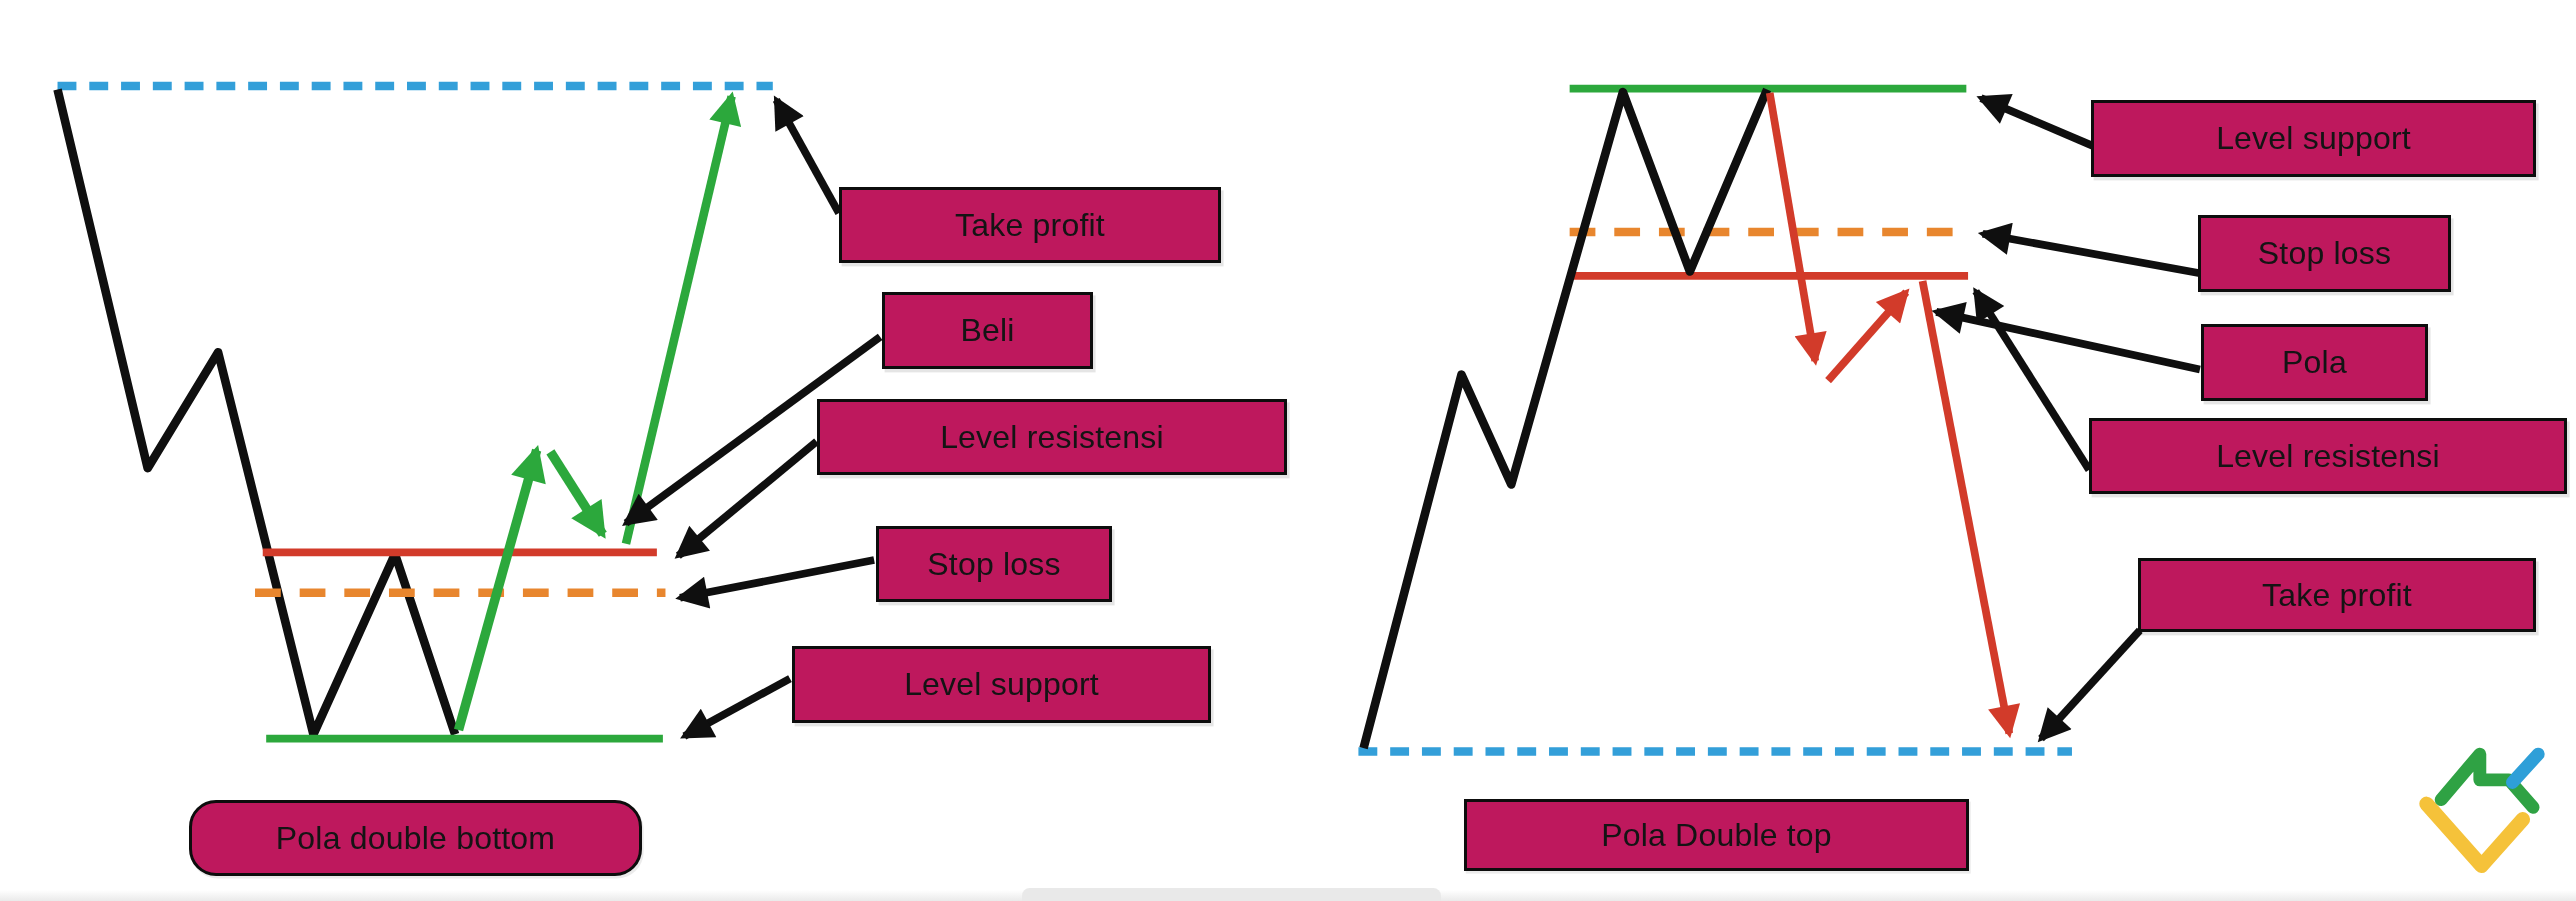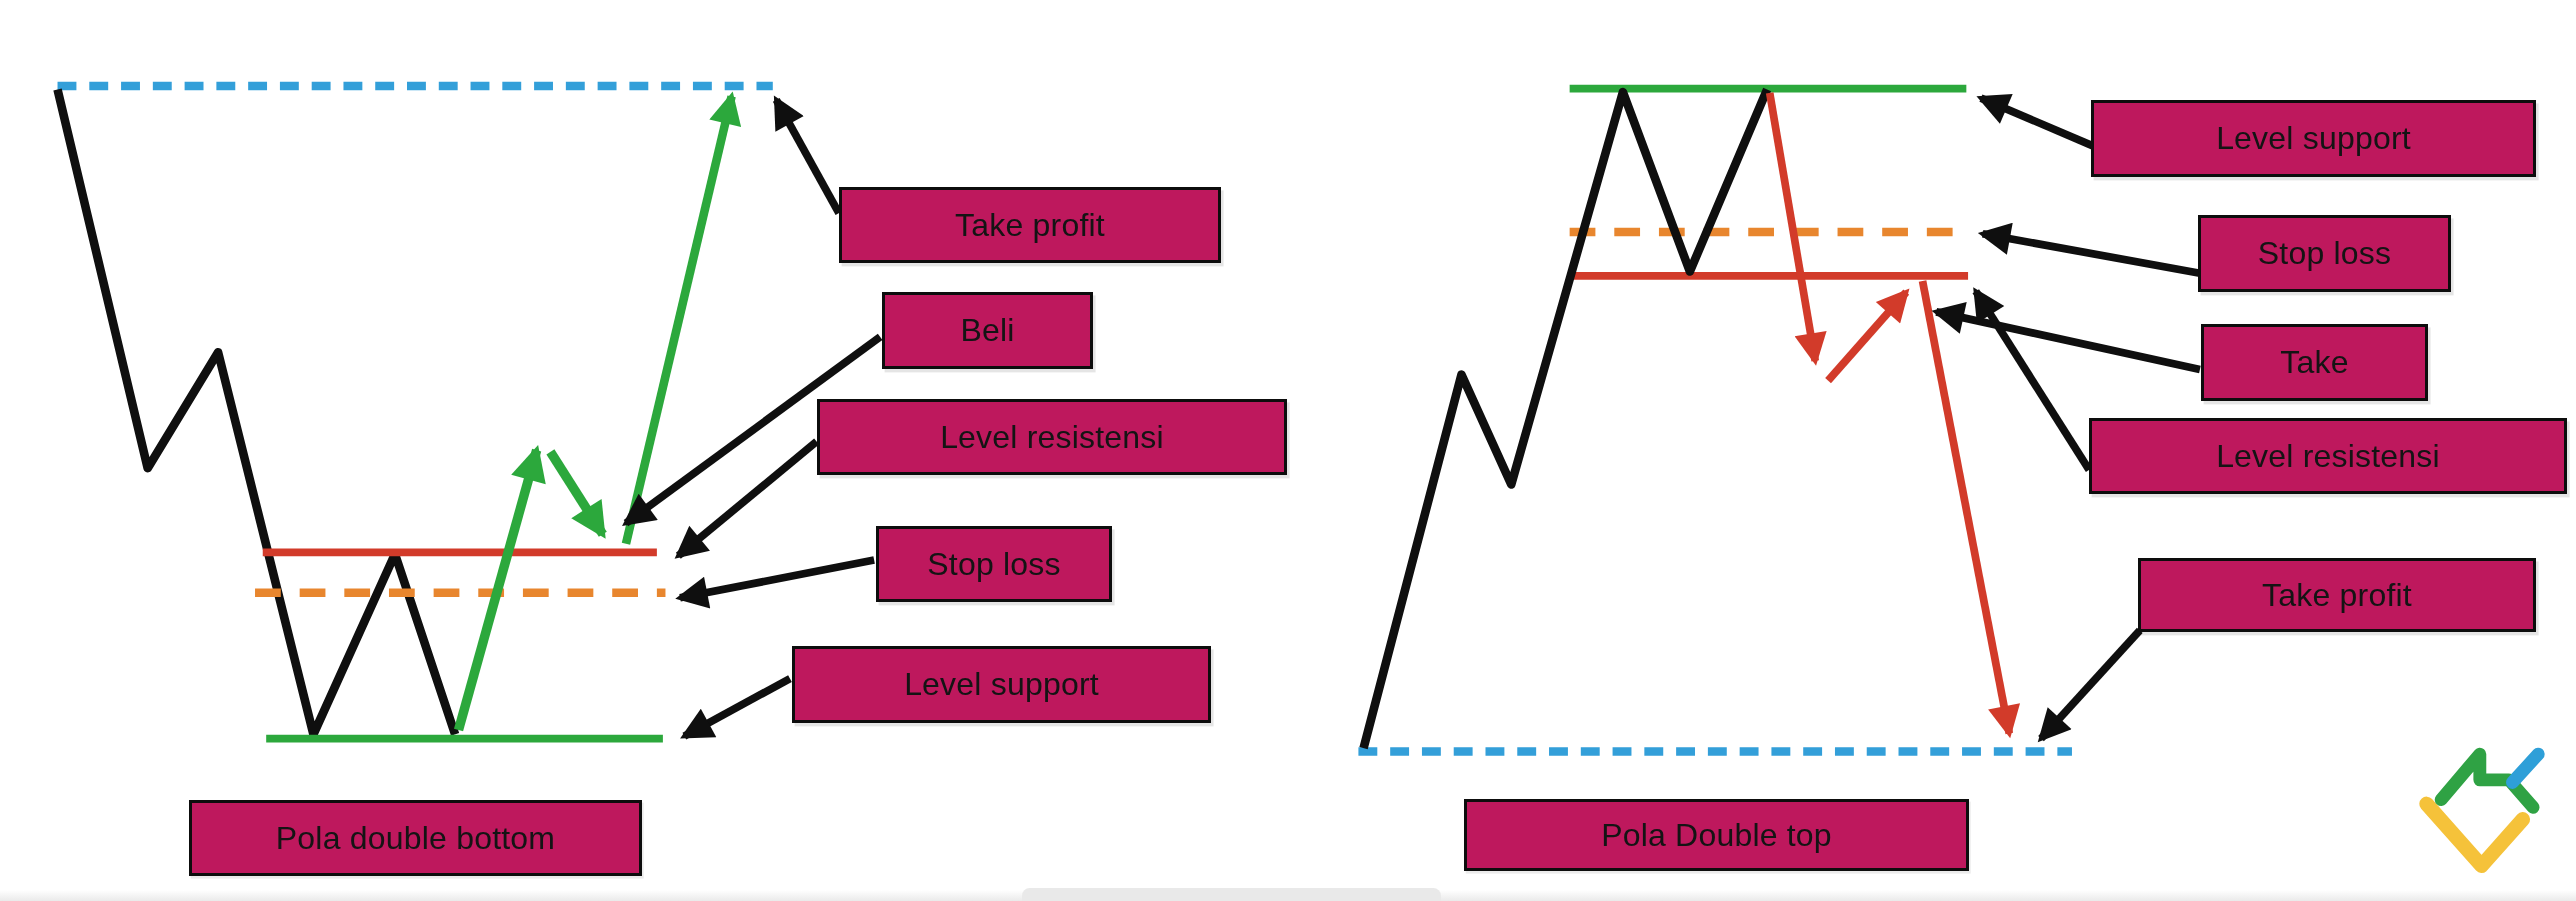--- a/index.html
+++ b/index.html
@@ -104,7 +104,7 @@
 
 <div class="label-box" style="left:2198px;top:215px;width:253px;height:77px;">Stop loss</div>
 
-<div class="label-box" style="left:2201px;top:324px;width:227px;height:77px;">Take</div>
+<div class="label-box" style="left:2201px;top:324px;width:227px;height:77px;">Pola</div>
 
 <div class="label-box" style="left:2089px;top:418px;width:478px;height:76px;">Level resistensi</div>
 

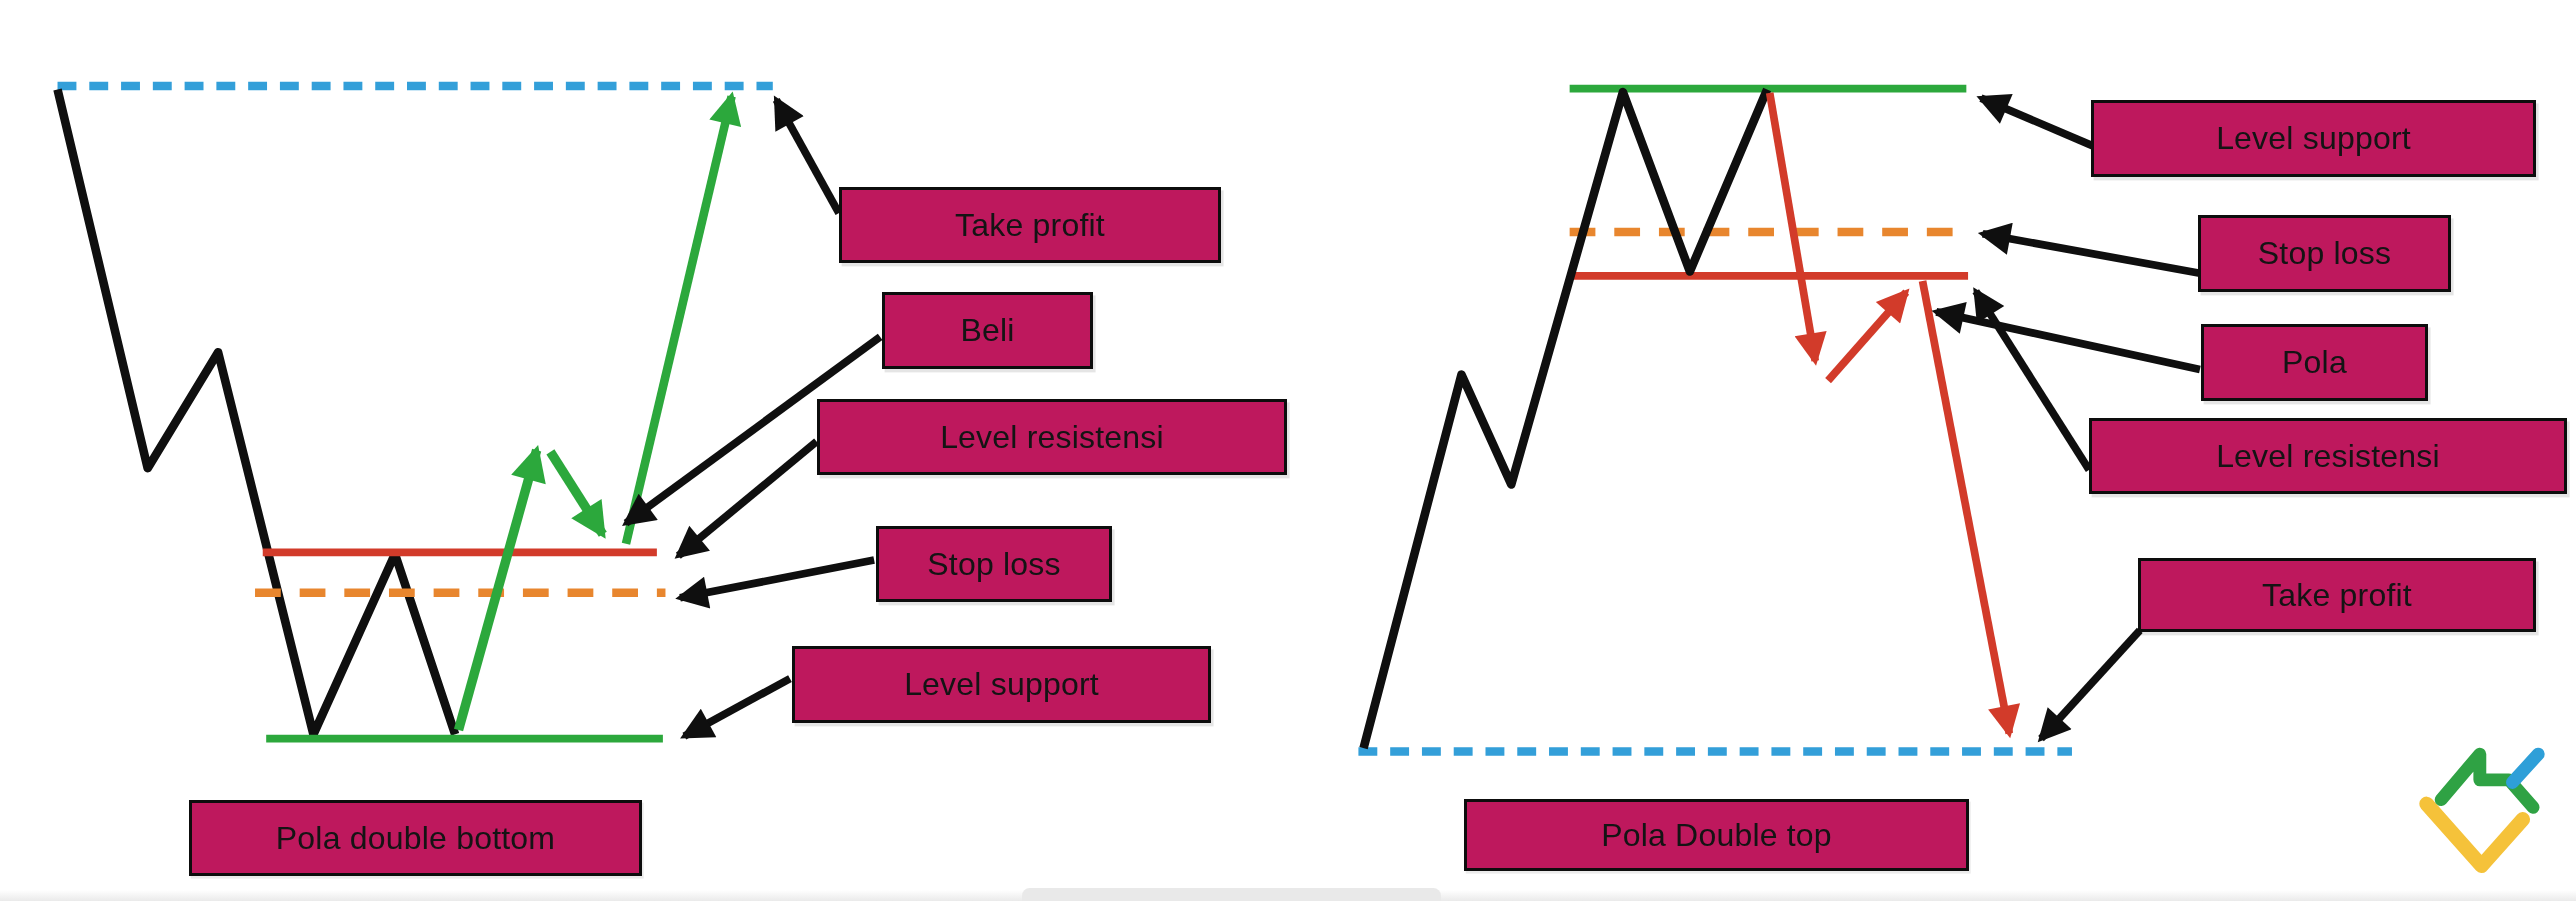--- a/index.html
+++ b/index.html
@@ -98,7 +98,7 @@
 
 <div class="label-box" style="left:792px;top:646px;width:419px;height:77px;">Level support</div>
 
-<div class="label-box title-box" style="left:189px;top:800px;width:453px;height:76px;">Pola double bottom</div>
+<div class="label-box title-box" style="left:189px;top:800px;width:453px;height:76px;border-radius:27px;">Pola double bottom</div>
 
 <div class="label-box" style="left:2091px;top:100px;width:445px;height:77px;">Level support</div>
 

